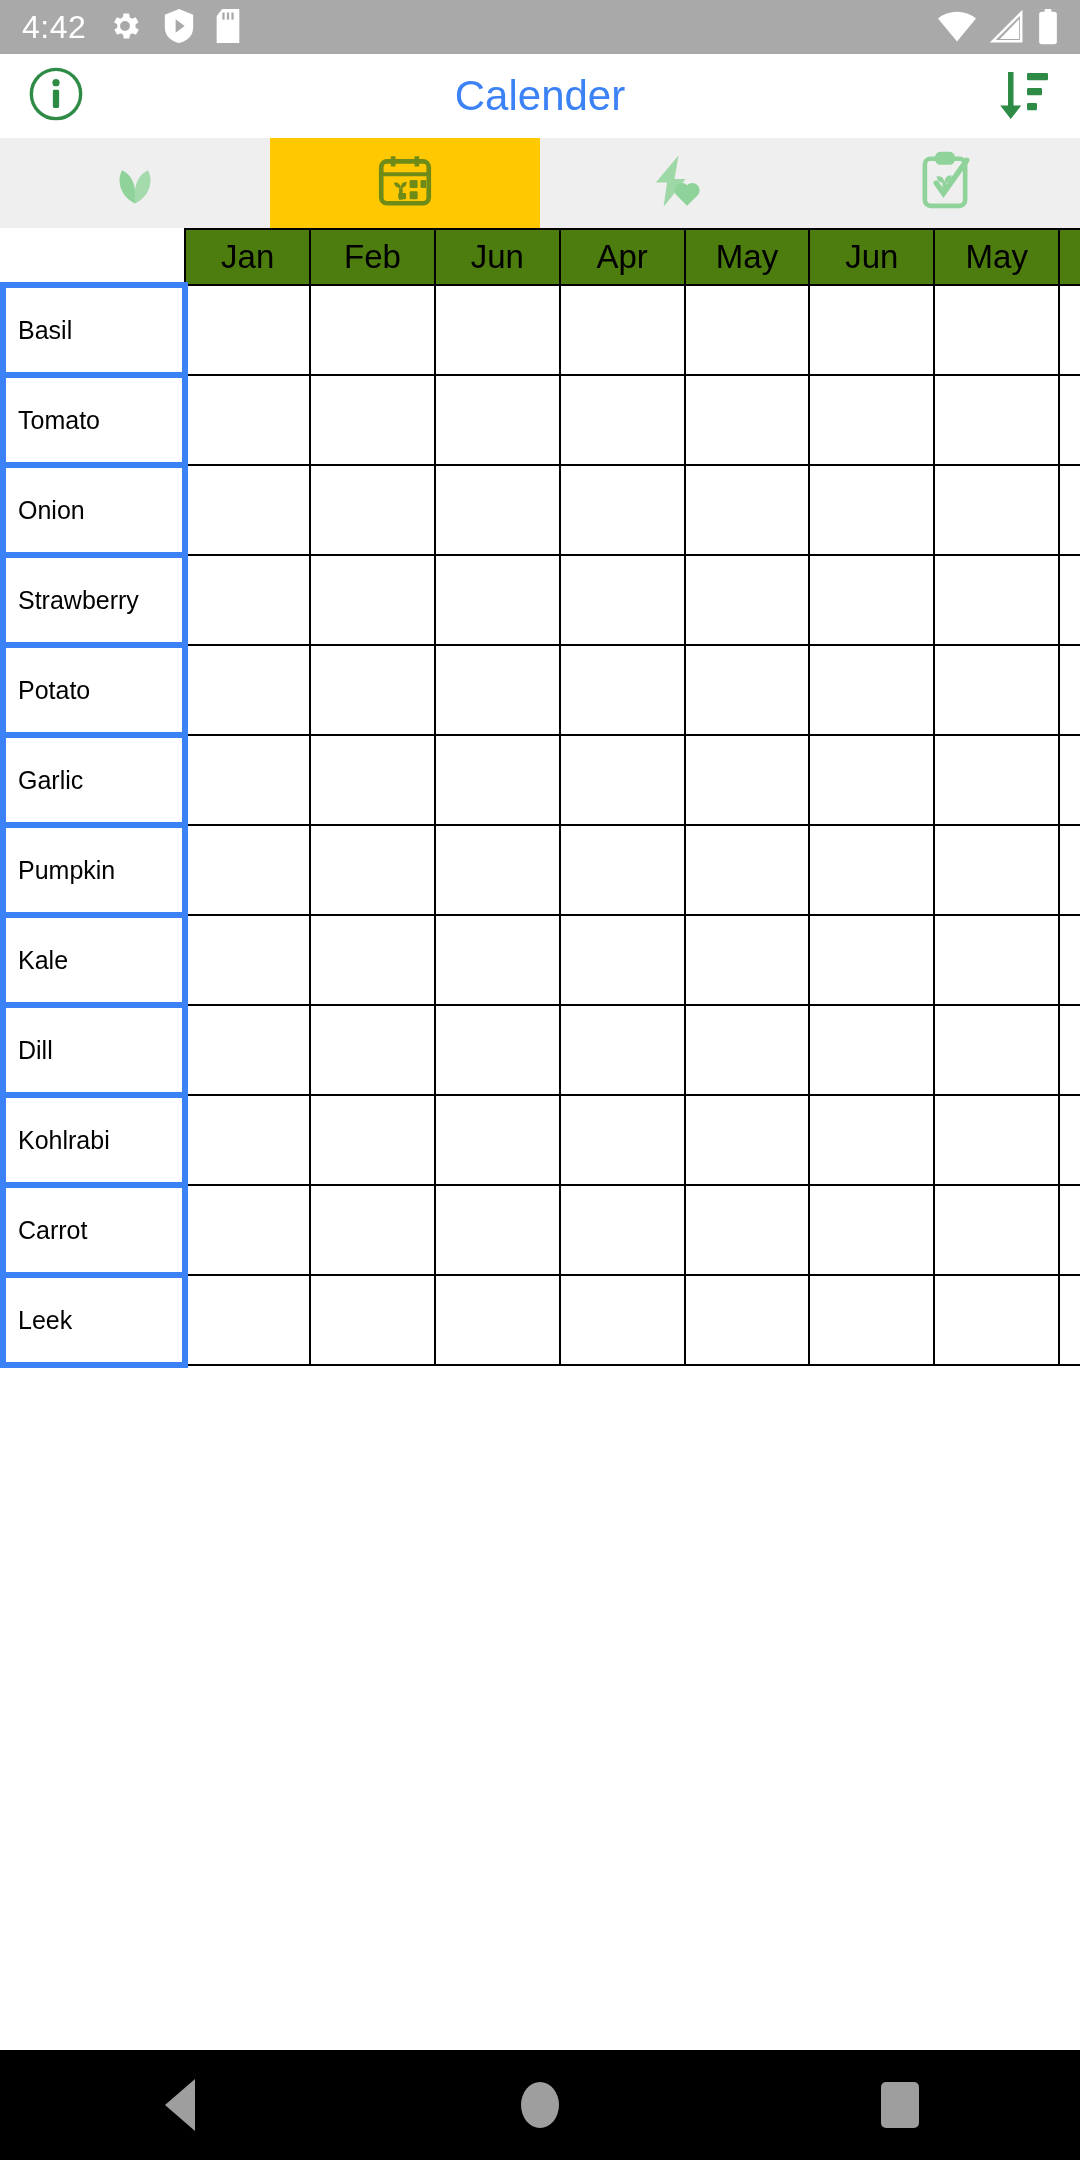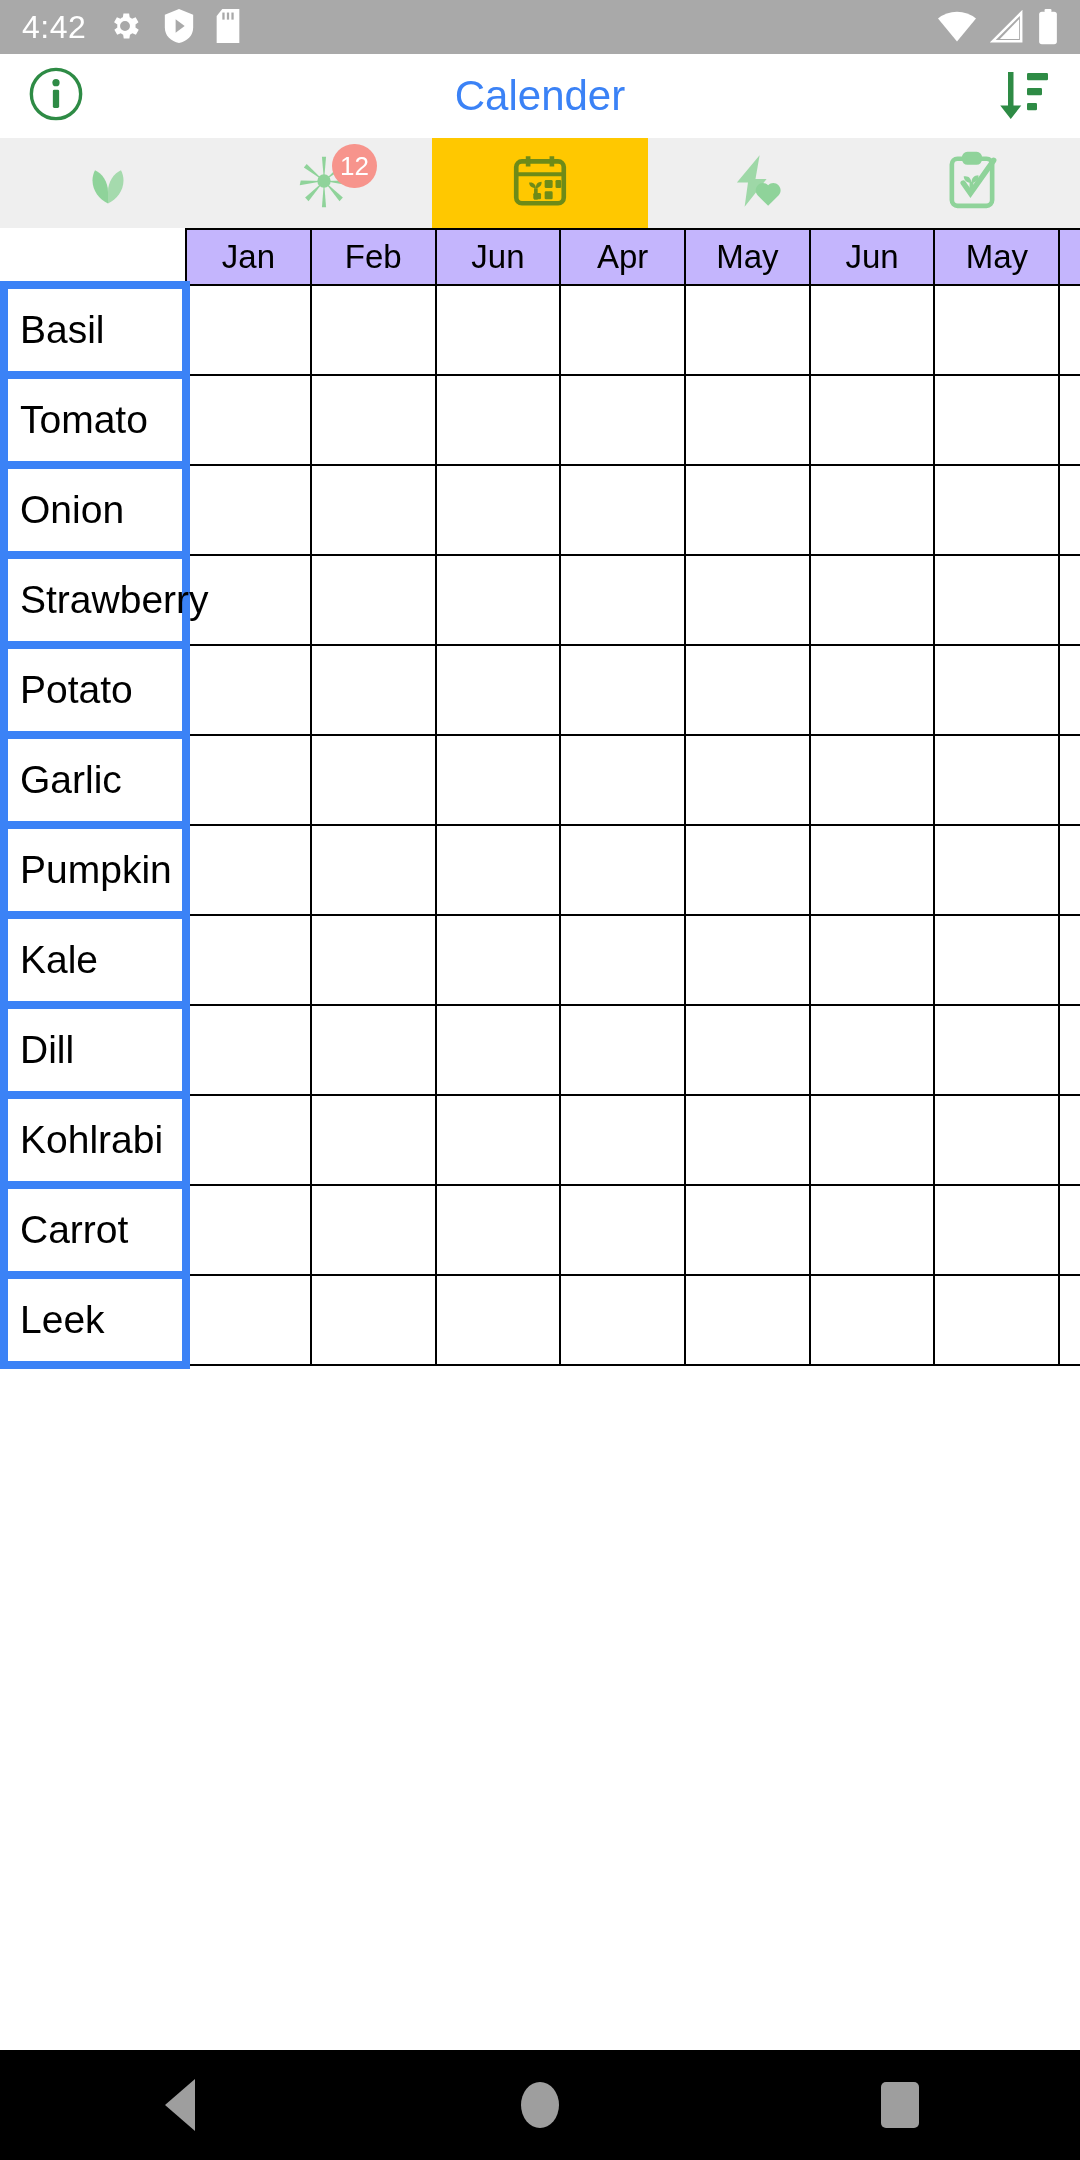--- a/index.html
+++ b/index.html
@@ -203,22 +203,6 @@
     </span>
   </div>
 
-  <div class="tab">
-    <span>
-      <svg width="62" height="62" viewBox="0 0 24 24" fill="#8fd39a">
-        <path d="M12 12 11.2 2.6 12.8 2.6z"></path>
-        <path d="M12 12 4.2 6.8 5.3 5.4z"></path>
-        <path d="M12 12 19.8 6.8 18.7 5.4z"></path>
-        <path d="M12 12 2.6 13.6 3.0 11.8z"></path>
-        <path d="M12 12 21.4 13.6 21.0 11.8z"></path>
-        <path d="M12 12 6.0 19.8 4.7 18.4z"></path>
-        <path d="M12 12 18.0 19.8 19.3 18.4z"></path>
-        <path d="M12 12 11.2 22.2 12.8 22.2z"></path>
-        <circle cx="12" cy="12" r="2.6"></circle>
-      </svg>
-    </span>
-    <span class="badge">12</span>
-  </div>
 
   <div class="tab active">
     <span>

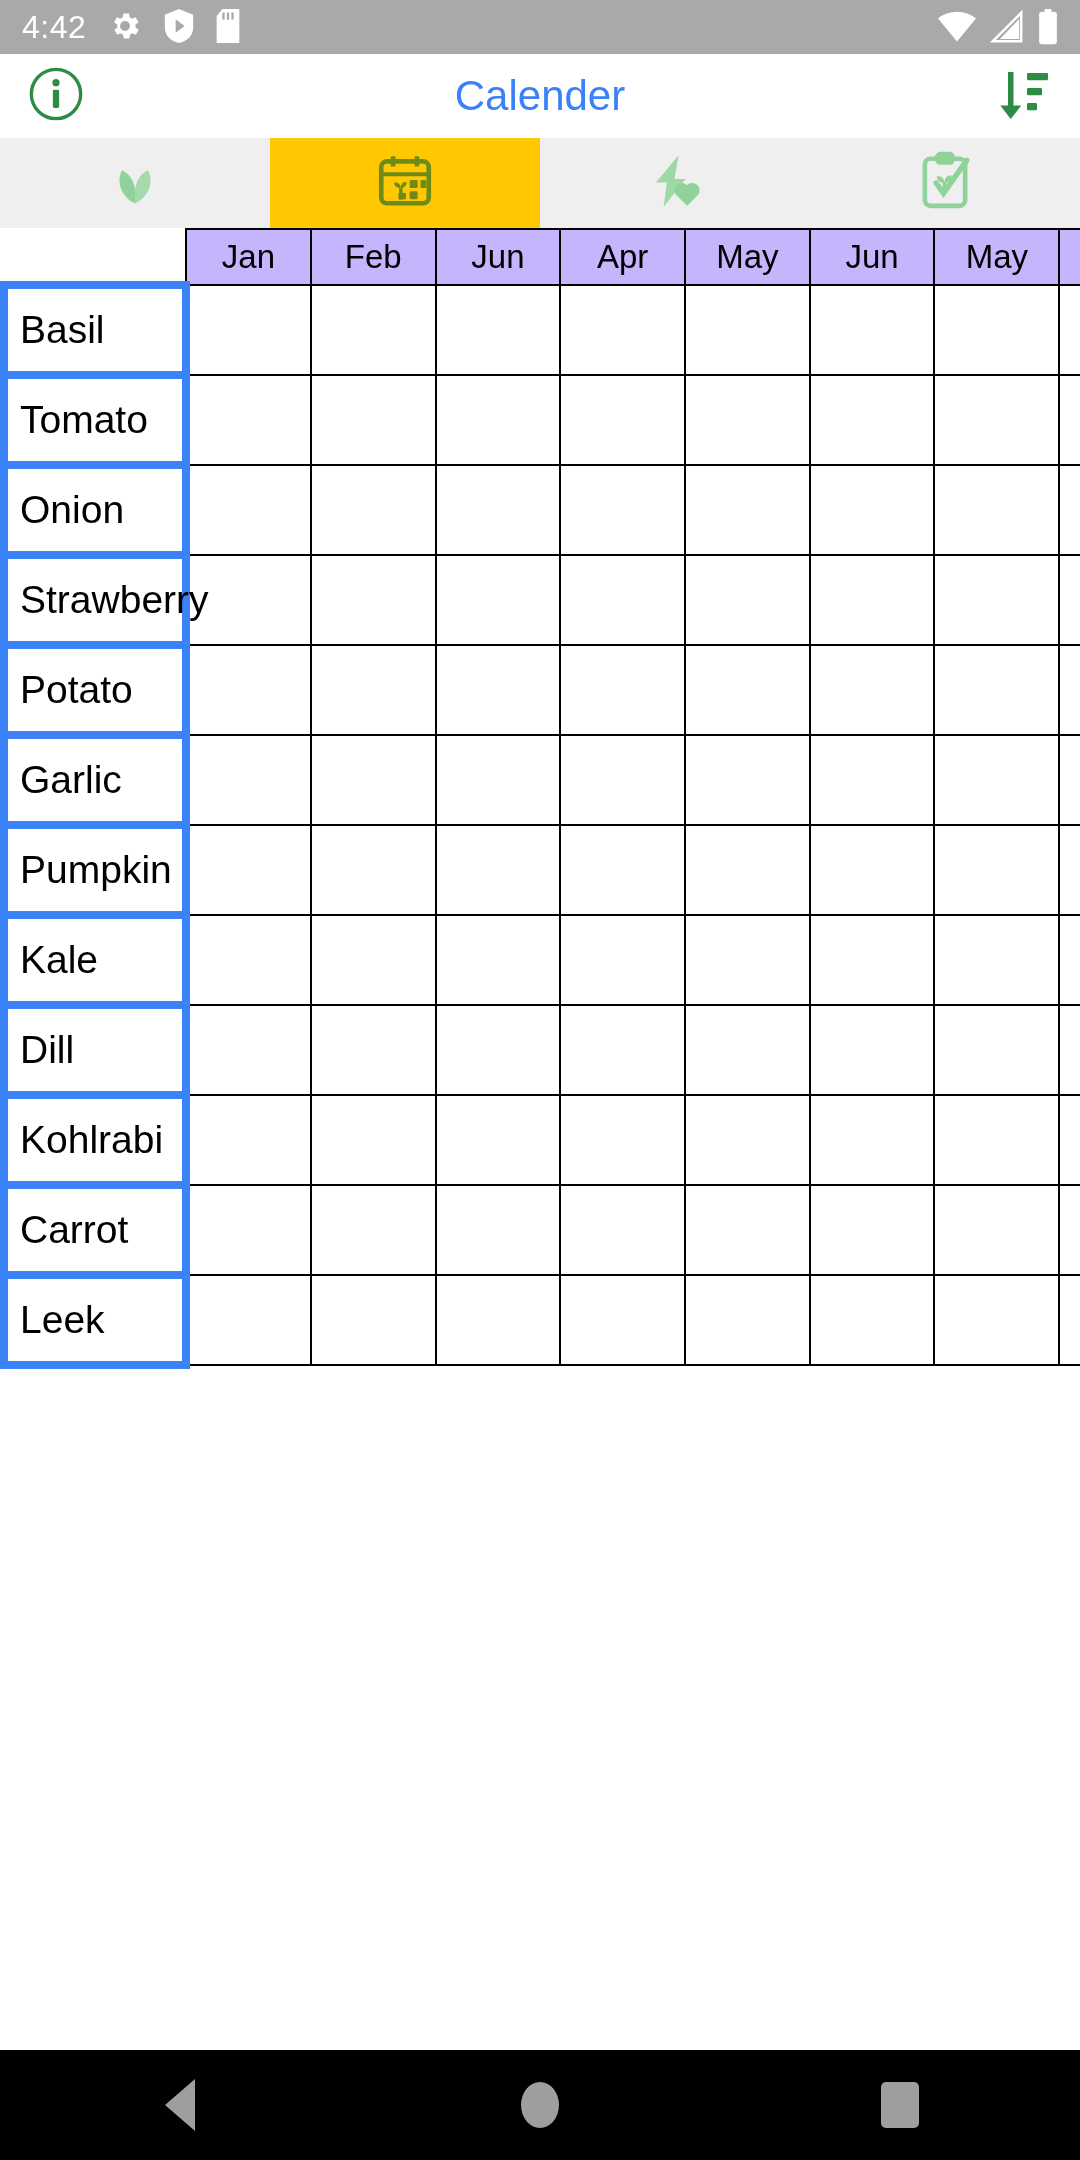--- a/index.html
+++ b/index.html
@@ -73,7 +73,7 @@
     border:2px solid #000000;
     font-size:33px; font-weight:400; color:#000000;
     text-align:center; vertical-align:middle;
-    background:#c4b5fd;
+    background:#4d7c0f;
   }
   #calendar th.corner-cell { border:none; background:#ffffff; }
 

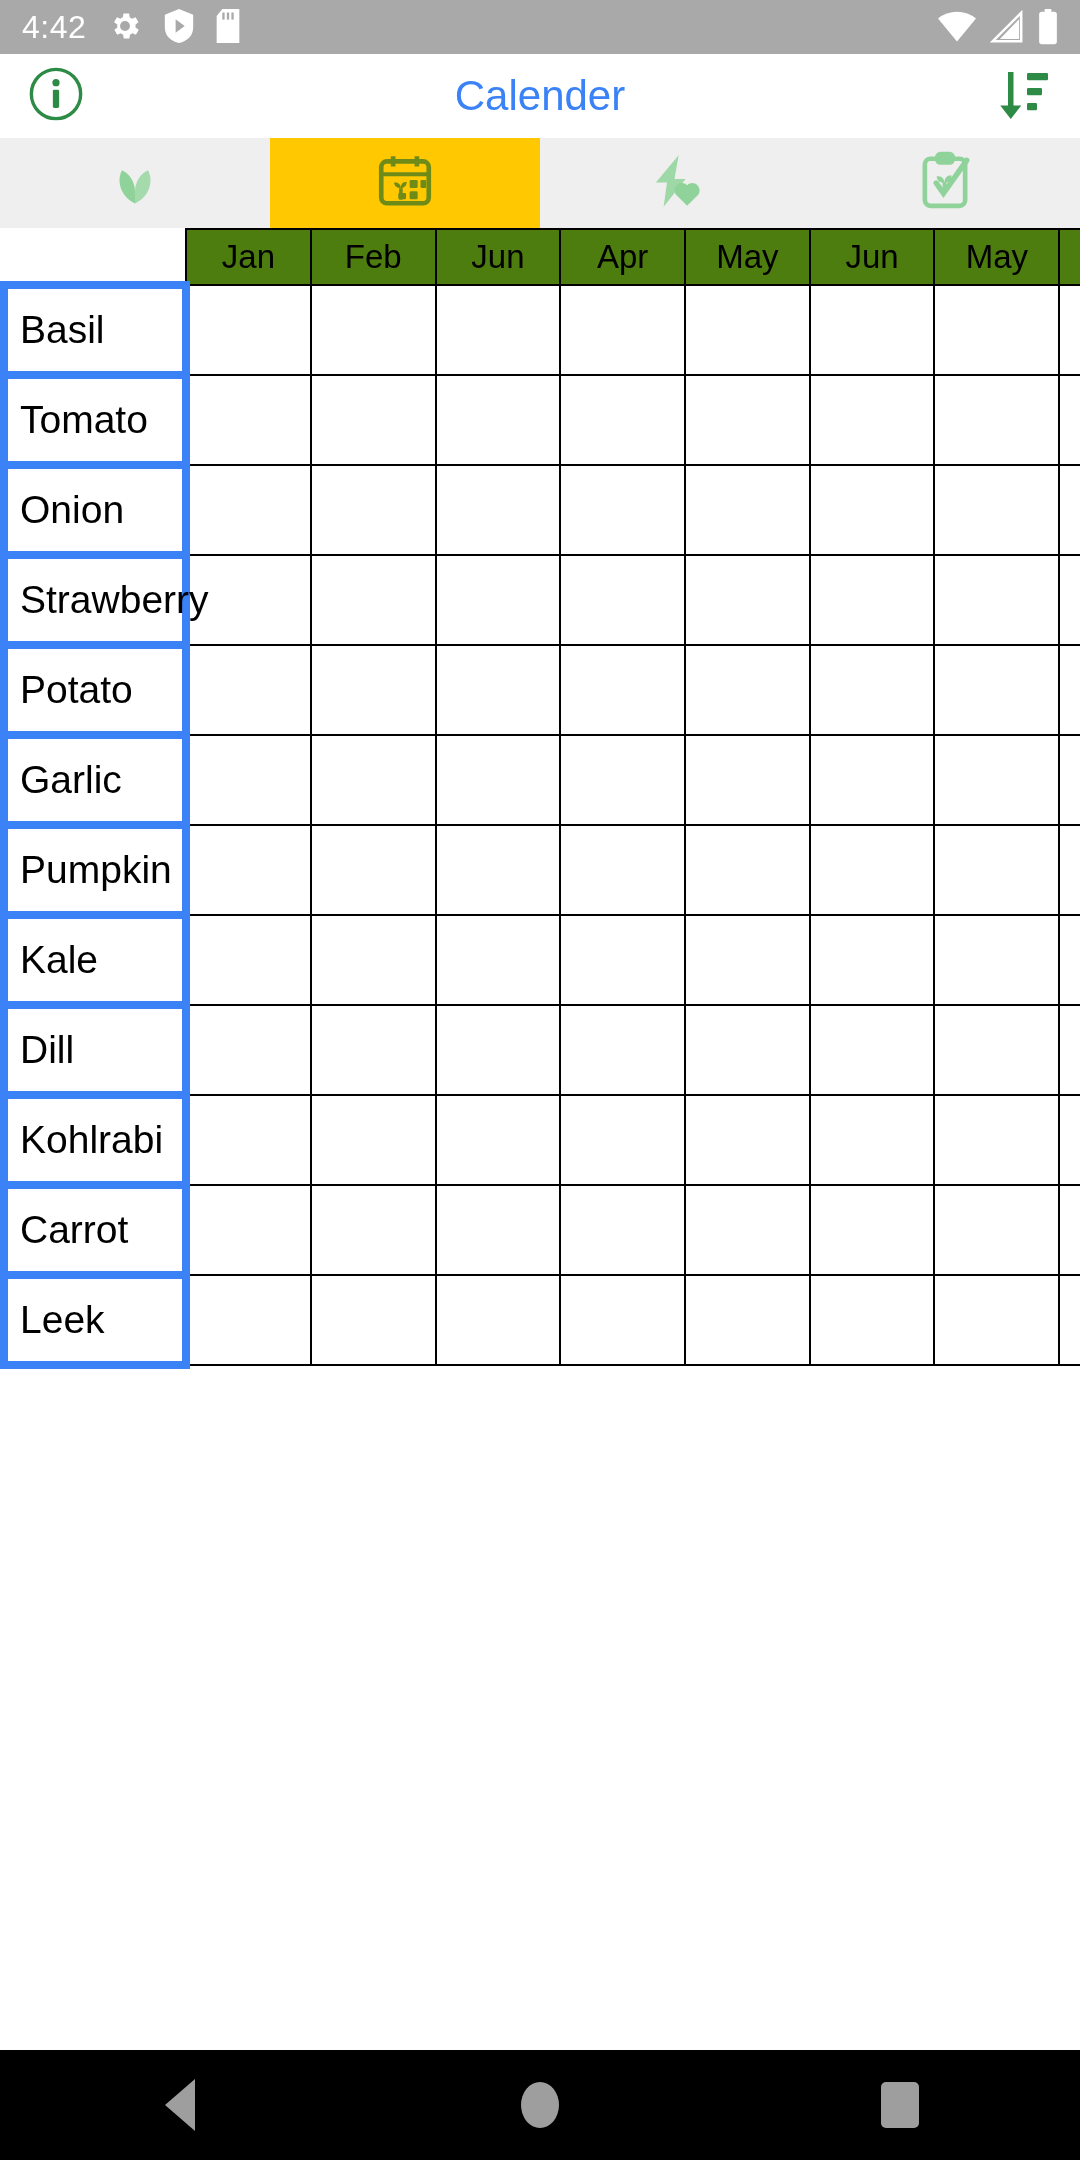--- a/index.html
+++ b/index.html
@@ -78,8 +78,8 @@
   #calendar th.corner-cell { border:none; background:#ffffff; }
 
   #calendar td.name-cell {
-    border:8px solid #3b82f6;
-    font-size:39px; color:#000000;
+    border:6px solid #3b82f6;
+    font-size:25px; color:#000000;
     padding-left:12px;
     vertical-align:middle;
     background:#ffffff;

